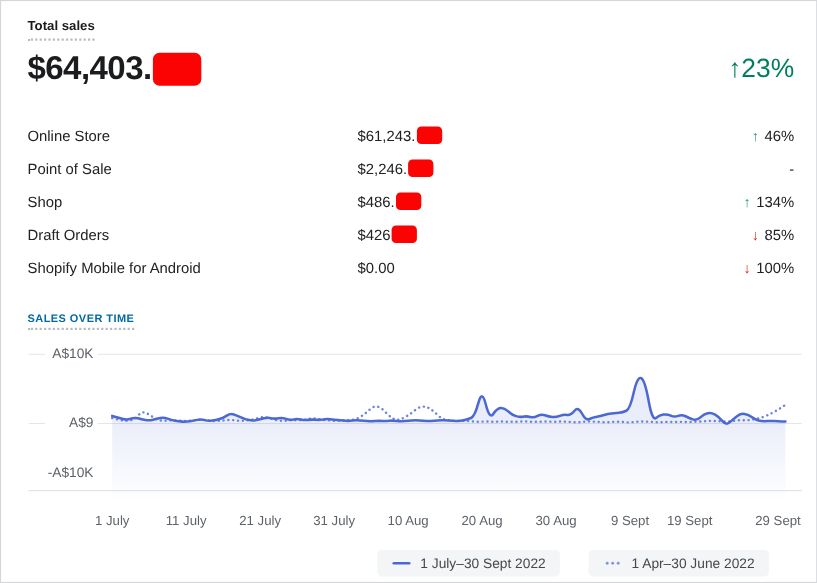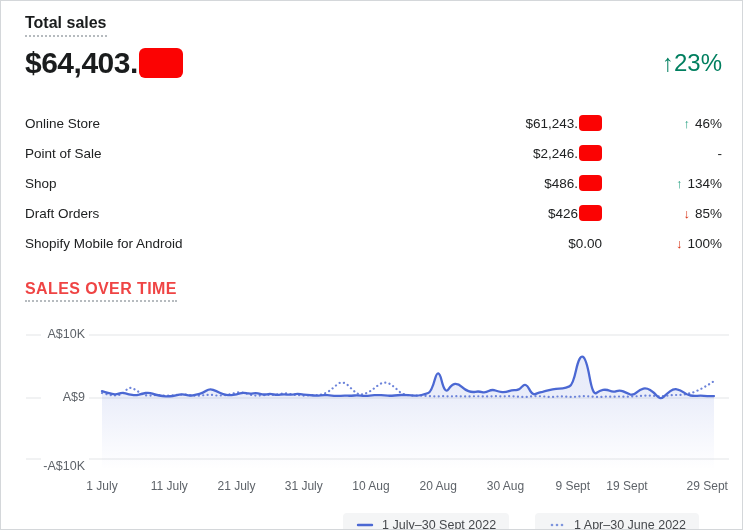--- a/index.html
+++ b/index.html
@@ -12,7 +12,7 @@
   
   .hdr{padding:0 20px 0 24px;}
   .card-title{
-    display:inline-block;font-size:16px;font-weight:bold;color:#1a1c1d;
+    display:inline-block;font-size:12px;font-weight:bold;color:#1a1c1d;
     border-bottom:2px dotted #b6bbbf;padding-bottom:3px;line-height:18px;
   }
   .big-row{display:flex;justify-content:space-between;align-items:center;margin-top:9px;}

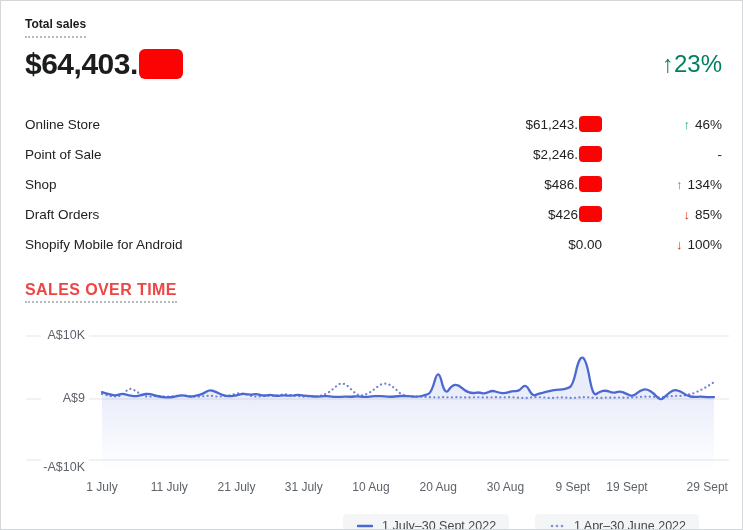--- a/index.html
+++ b/index.html
@@ -24,7 +24,7 @@
   .rows{margin-top:28px;}
   .row{display:flex;align-items:center;height:30px;padding:0 20px 0 24px;font-size:13.5px;}
   .row-label{width:300px;color:#202223;}
-  .row-value{flex:1;display:flex;align-items:center;justify-content:flex-end;color:#202223;}
+  .row-value{flex:1;display:flex;align-items:center;justify-content:flex-start;color:#202223;}
   .redact-sm{display:none;width:23px;height:16px;border-radius:4px;background:#fb0303;margin-left:1px;}
   .row.redacted .redact-sm{display:inline-block;}
   .row-change{width:120px;display:flex;align-items:center;justify-content:flex-end;gap:5px;color:#202223;}

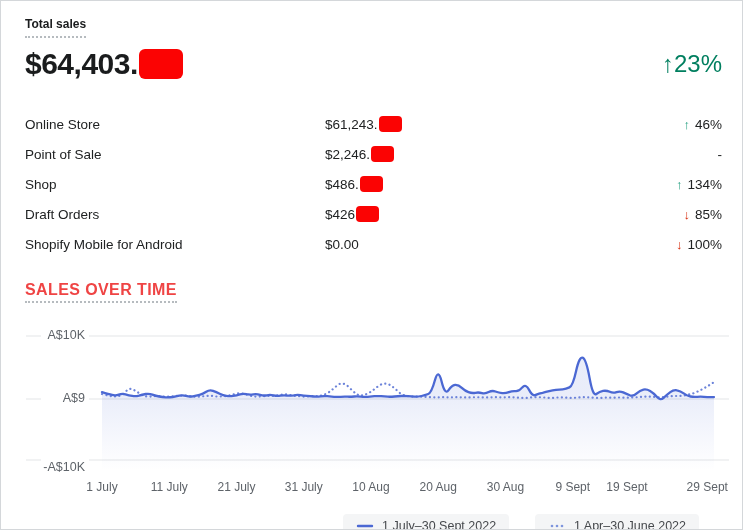--- a/index.html
+++ b/index.html
@@ -34,7 +34,7 @@
   
   .section-head{margin:22px 20px 0 24px;}
   .section-title{
-    display:inline-block;font-size:16px;font-weight:bold;letter-spacing:.4px;color:#ef4444;
+    display:inline-block;font-size:10px;font-weight:bold;letter-spacing:.4px;color:#0369a1;
     border-bottom:2px dotted #b6bbbf;padding-bottom:2px;
   }
   .chart-wrap{position:relative;height:150px;margin:20px 14px 0 24px;}

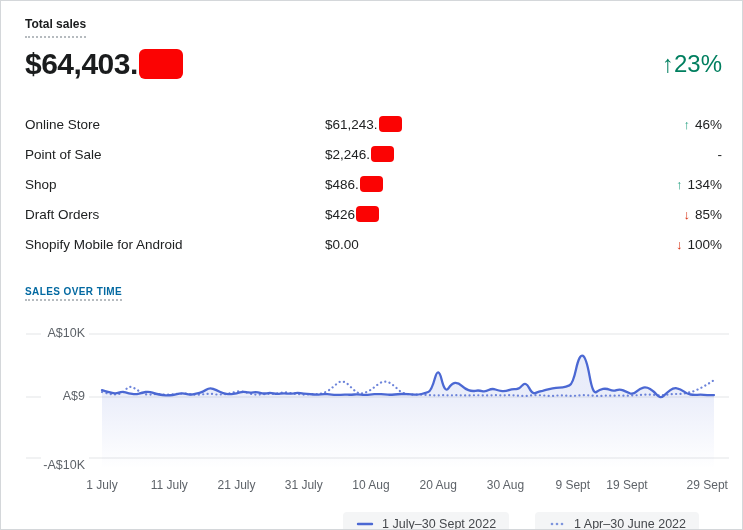--- a/index.html
+++ b/index.html
@@ -37,7 +37,7 @@
     display:inline-block;font-size:10px;font-weight:bold;letter-spacing:.4px;color:#0369a1;
     border-bottom:2px dotted #b6bbbf;padding-bottom:2px;
   }
-  .chart-wrap{position:relative;height:150px;margin:20px 14px 0 24px;}
+  .chart-wrap{position:relative;height:150px;margin:9px 14px 0 24px;}
   .ylabel{
     position:absolute;left:16px;width:44px;text-align:right;background:#fff;
     color:#5e6369;font-size:12.5px;padding:2px 4px 2px 0;z-index:2;line-height:15px;

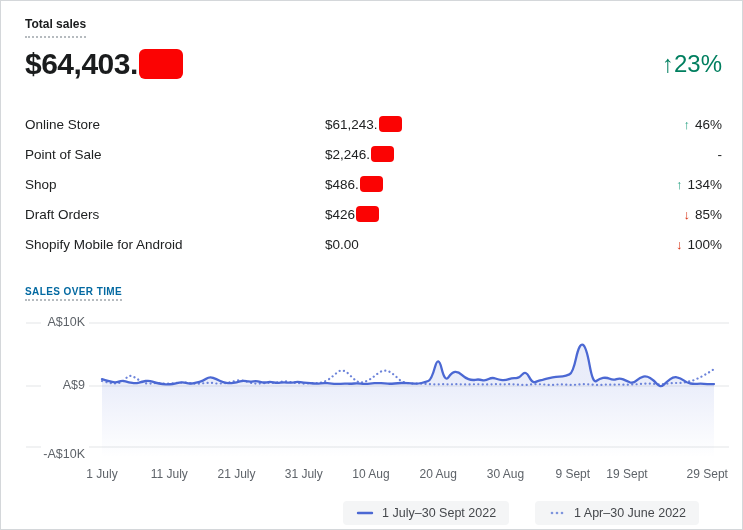--- a/index.html
+++ b/index.html
@@ -130,7 +130,7 @@
   <div class="chart-wrap">
     <span class="ylabel" style="top:3px">A$10K</span>
     <span class="ylabel" style="top:66px">A$9</span>
-    <span class="ylabel" style="top:135px">-A$10K</span>
+    <span class="ylabel" style="top:112px">-A$10K</span>
     <svg id="chart-svg" width="705" height="150">
       <defs>
         <linearGradient id="ag" x1="0" y1="70" x2="0" y2="148" gradientUnits="userSpaceOnUse">

